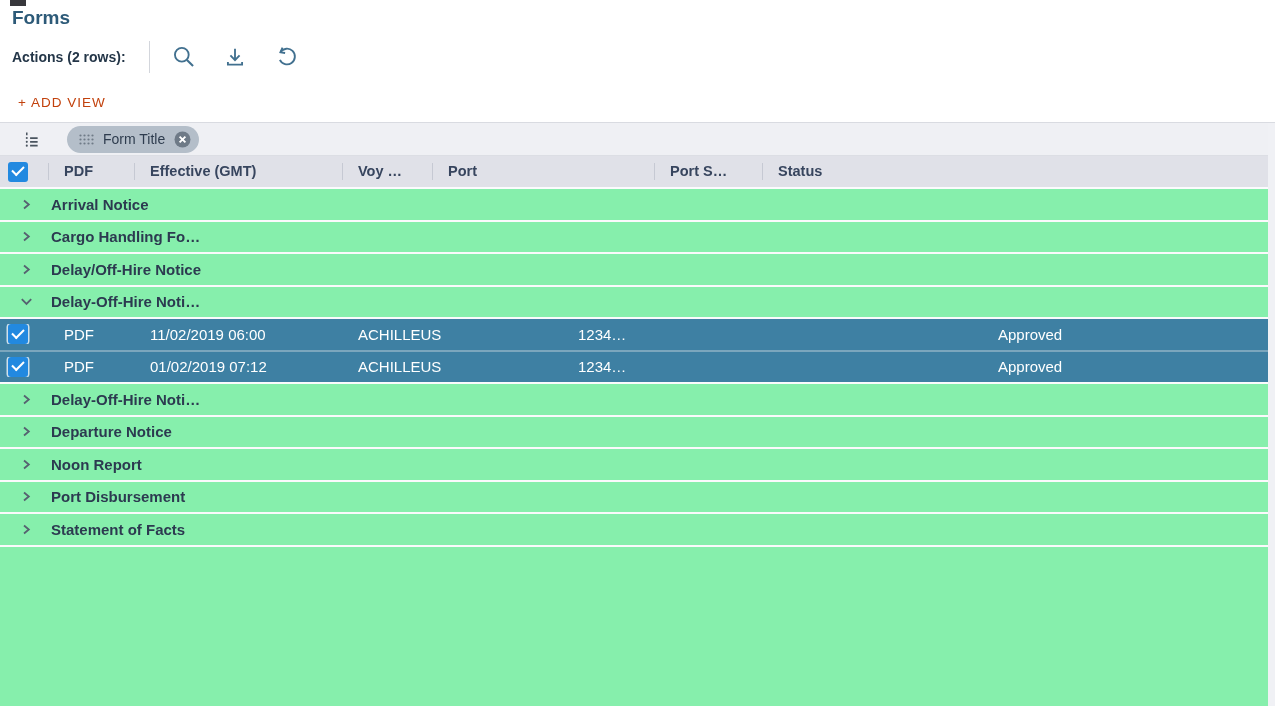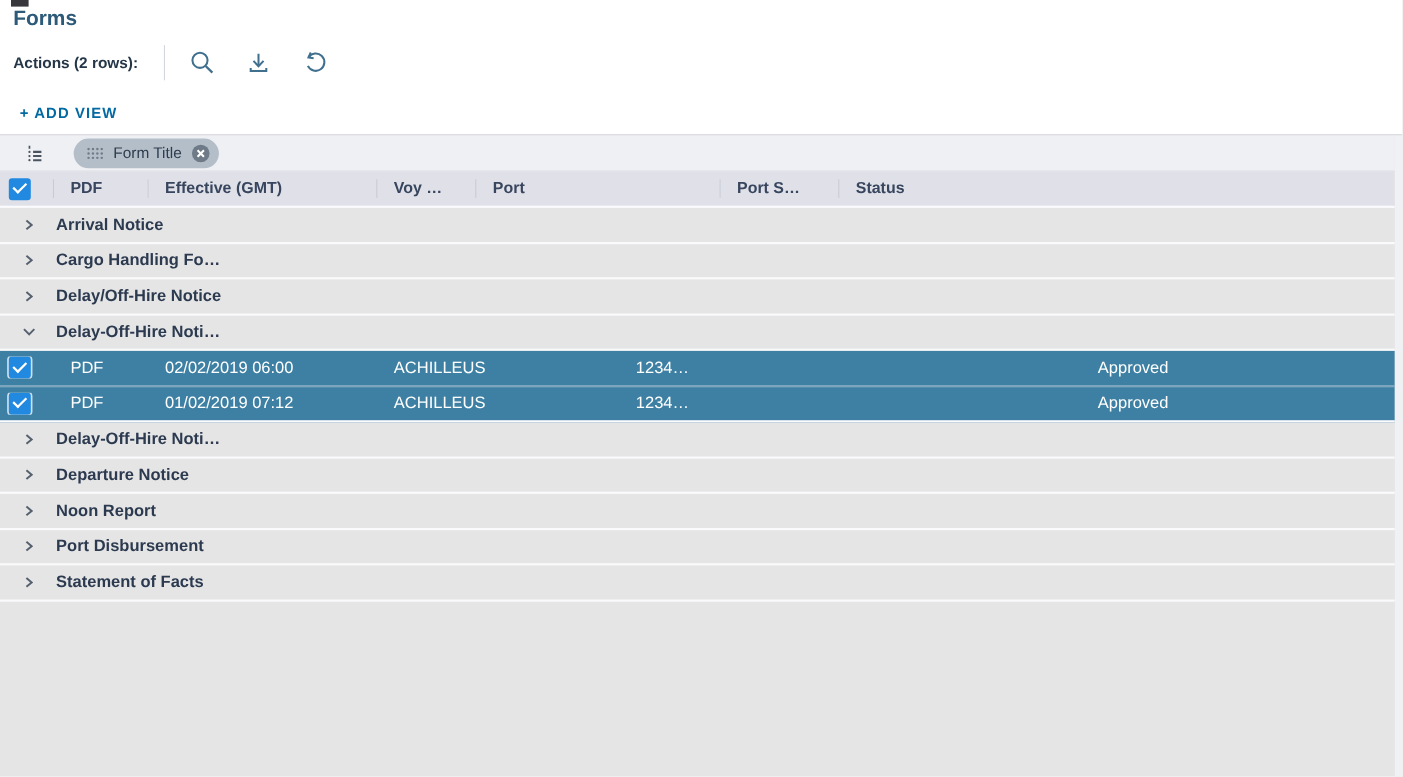--- a/index.html
+++ b/index.html
@@ -19,7 +19,7 @@
   .vdiv{width:1px;height:32px;background:#d3d6dc;margin:0 21px 0 17px;}
   .icon-btn{width:26px;height:26px;margin-right:25px;display:flex;align-items:center;justify-content:center;cursor:pointer;}
   .icon-btn svg{display:block;}
-  .add-view{position:absolute;left:18px;top:95px;font-size:13.5px;font-weight:700;letter-spacing:1px;color:#0369a1;cursor:pointer;}
+  .add-view{position:absolute;left:18px;top:95px;font-size:13.5px;font-weight:400;letter-spacing:1px;color:#c2410c;cursor:pointer;}
   
   #table-region{position:absolute;left:0;top:122px;width:1275px;height:584px;box-sizing:border-box;
     background:#e5e5e5;border-top:1px solid #d9dbe1;overflow:hidden;}

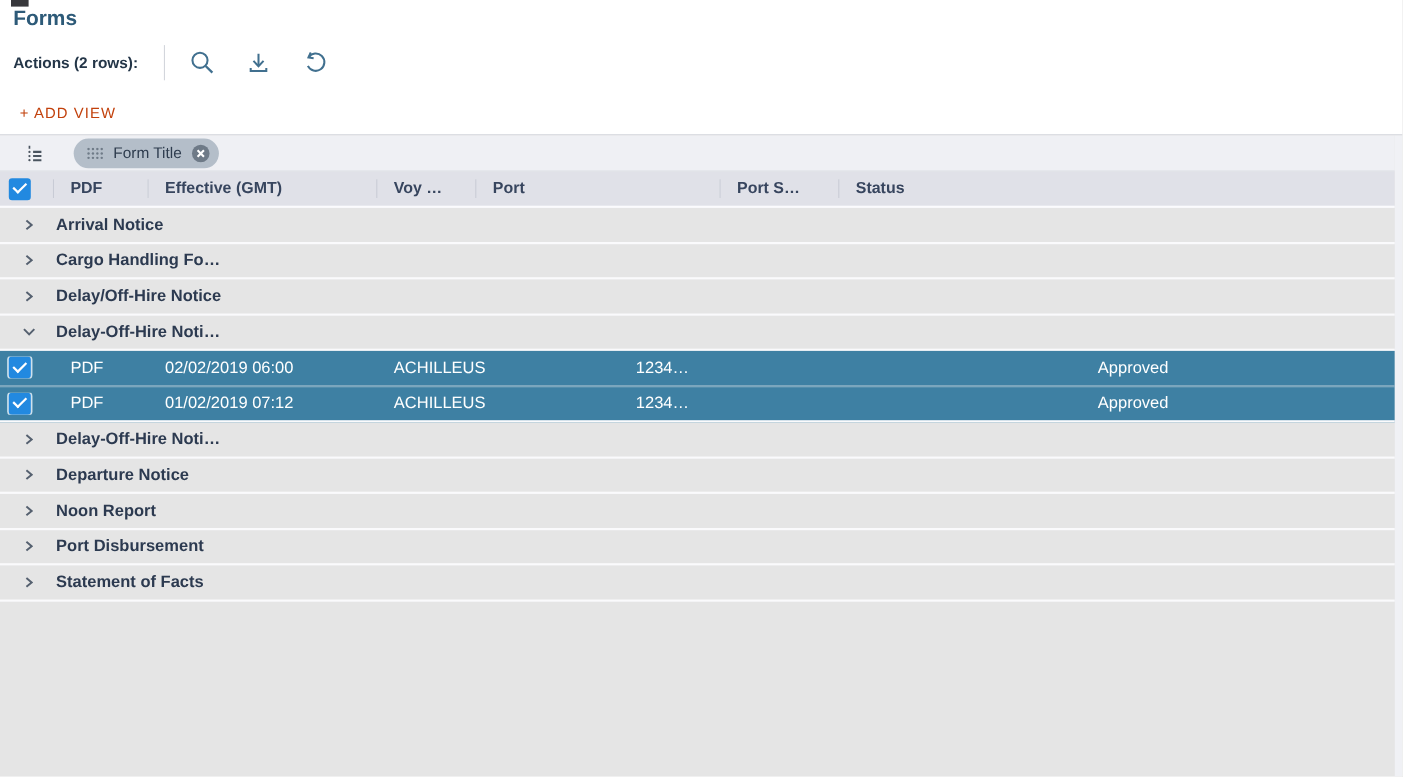--- a/index.html
+++ b/index.html
@@ -22,7 +22,7 @@
   .add-view{position:absolute;left:18px;top:95px;font-size:13.5px;font-weight:400;letter-spacing:1px;color:#c2410c;cursor:pointer;}
   
   #table-region{position:absolute;left:0;top:122px;width:1275px;height:584px;box-sizing:border-box;
-    background:#e5e5e5;border-top:1px solid #d9dbe1;overflow:hidden;}
+    background:#86efac;border-top:1px solid #d9dbe1;overflow:hidden;}
   .gutter{position:absolute;top:0;right:0;width:7px;height:100%;background:#f0f1f5;}
   #chip-bar{width:1268px;height:33px;box-sizing:border-box;display:flex;align-items:center;
     background:#eff0f4;border-bottom:1px solid #dcdee4;}

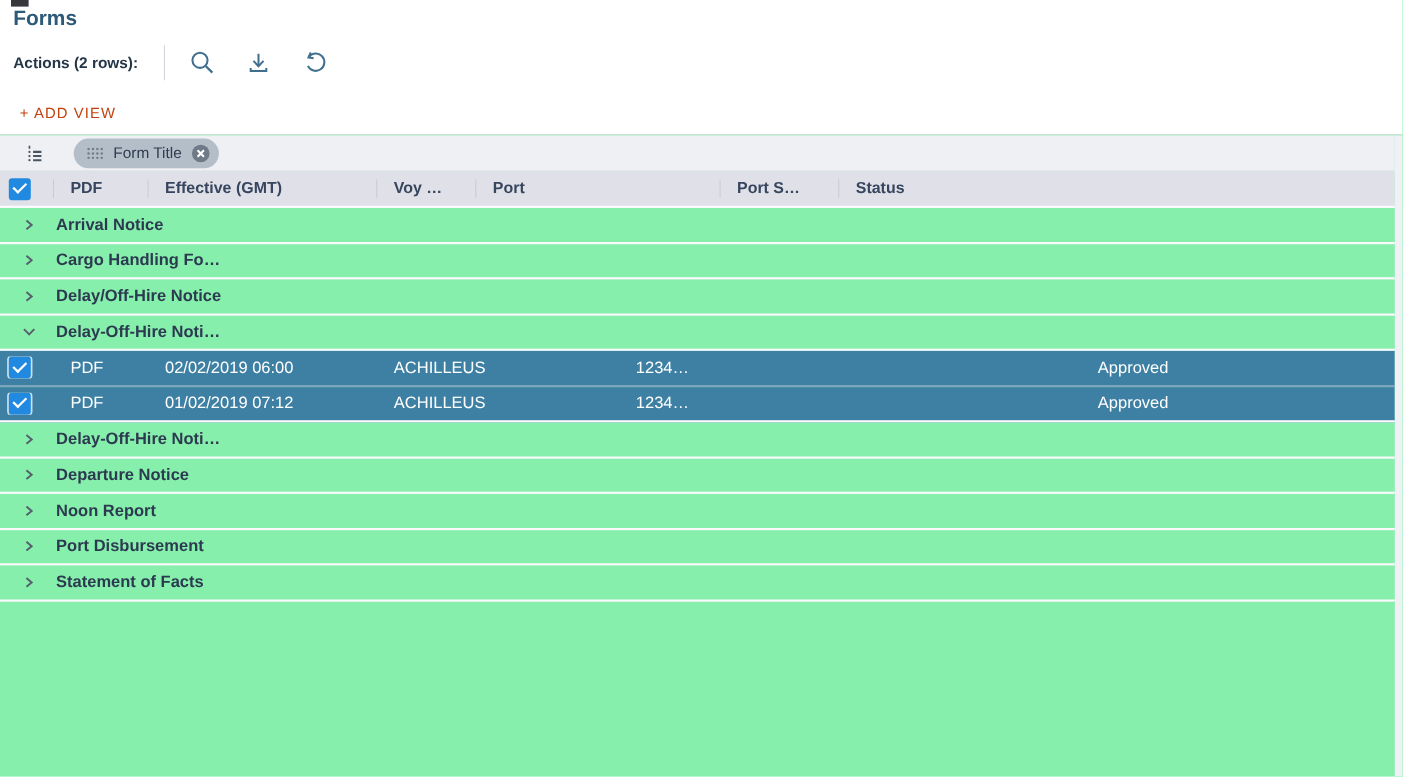--- a/index.html
+++ b/index.html
@@ -186,7 +186,7 @@
           <span class="checkbox"></span>
         </div>
         <div class="cell col-pdf">PDF</div>
-        <div class="cell col-effective">02/02/2019 06:00</div>
+        <div class="cell col-effective">11/02/2019 06:00</div>
         <div class="cell col-vessel">ACHILLEUS</div>
         <div class="cell col-voy">1234…</div>
         <div class="cell col-port"></div>

